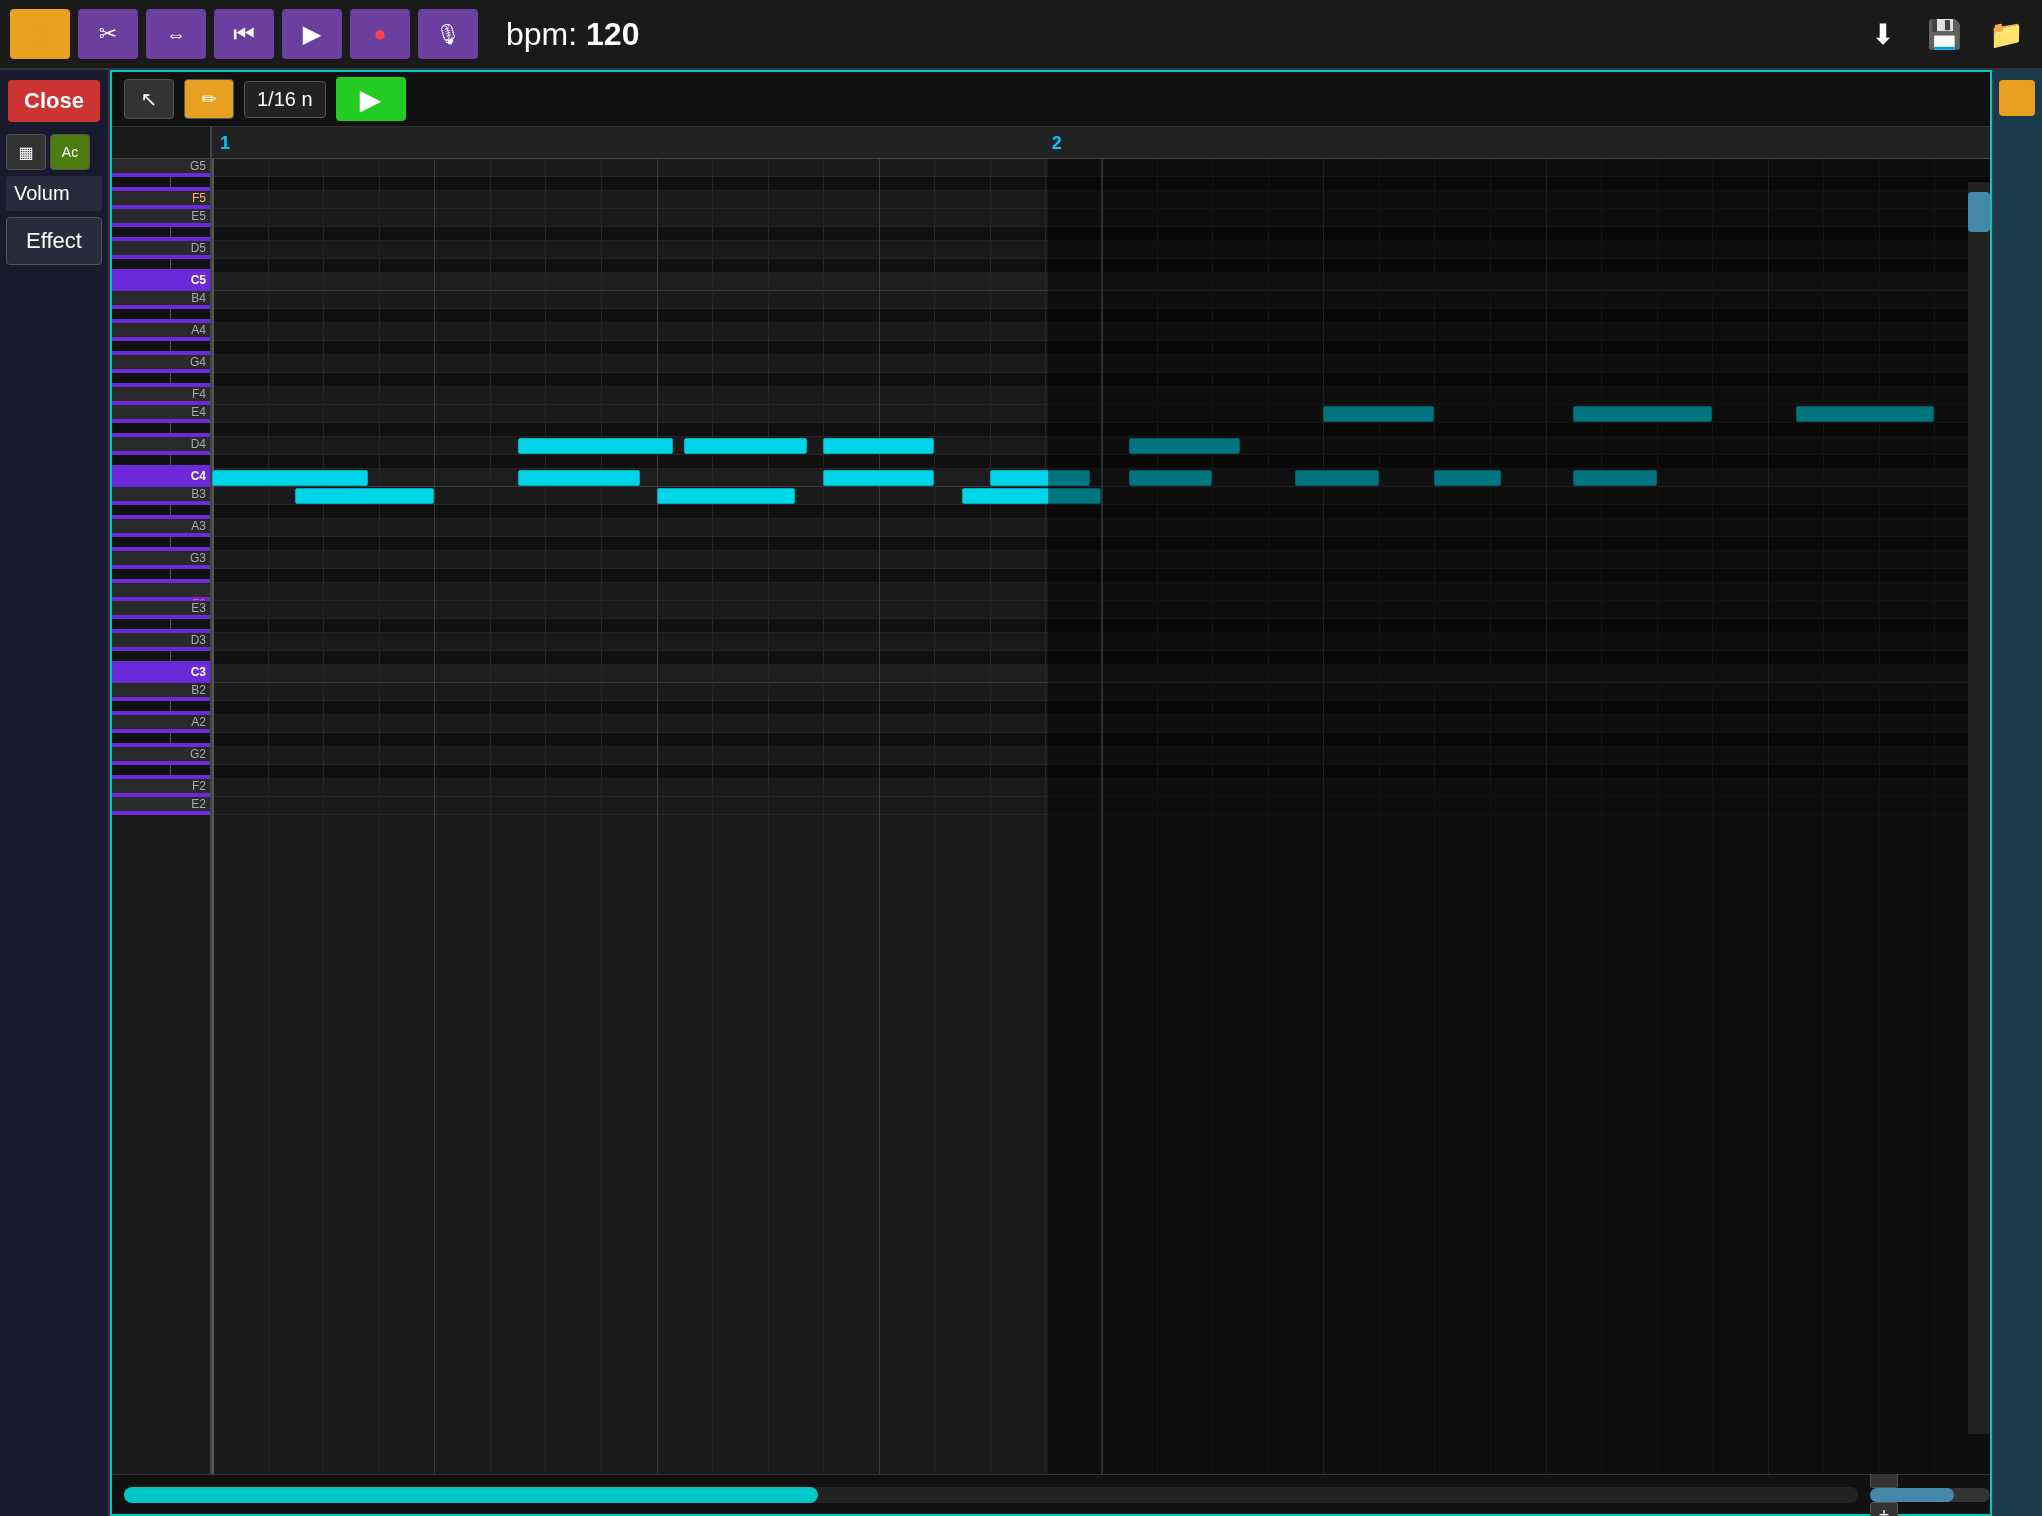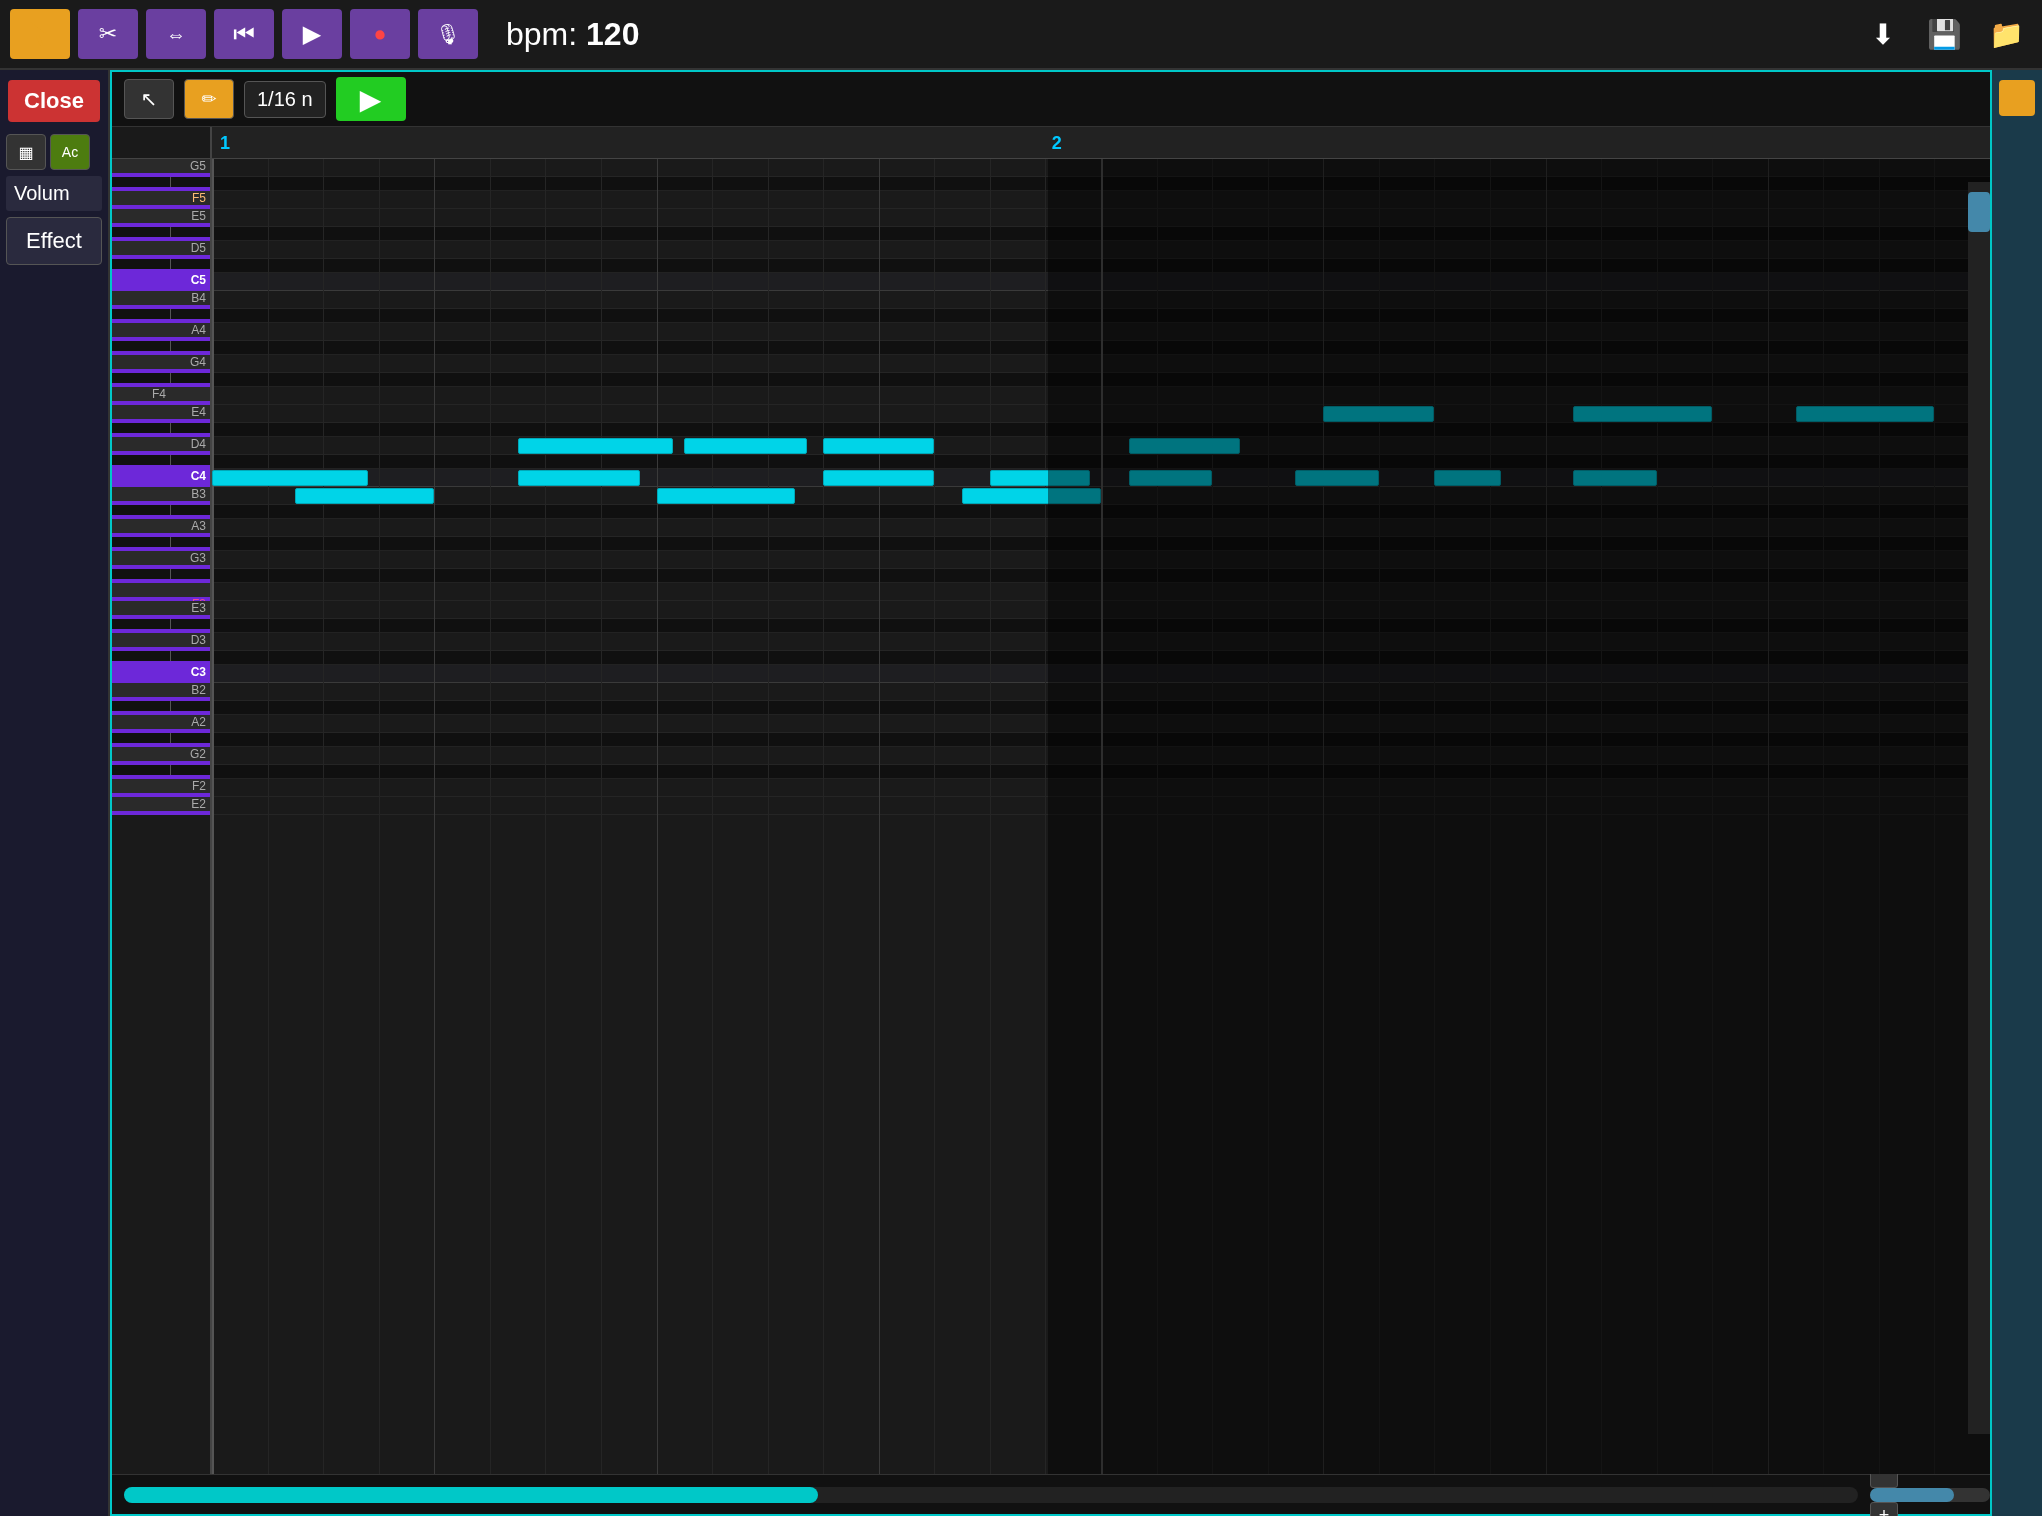--- a/index.html
+++ b/index.html
@@ -501,7 +501,7 @@
             <div class="piano-key black-key" style="height: 14px; background: rgb(17, 17, 17);">
               <div class="black-marker"></div>
             </div>
-            <div class="piano-key white-key" style="height: 18px; justify-content: center;">
+            <div class="piano-key white-key" style="height: 18px;">
               <span style="font-size: 12px; color: rgb(170, 170, 170); font-weight: normal; padding-right: 4px;">F4</span>
             </div>
             <div class="piano-key white-key" style="height: 18px;">

